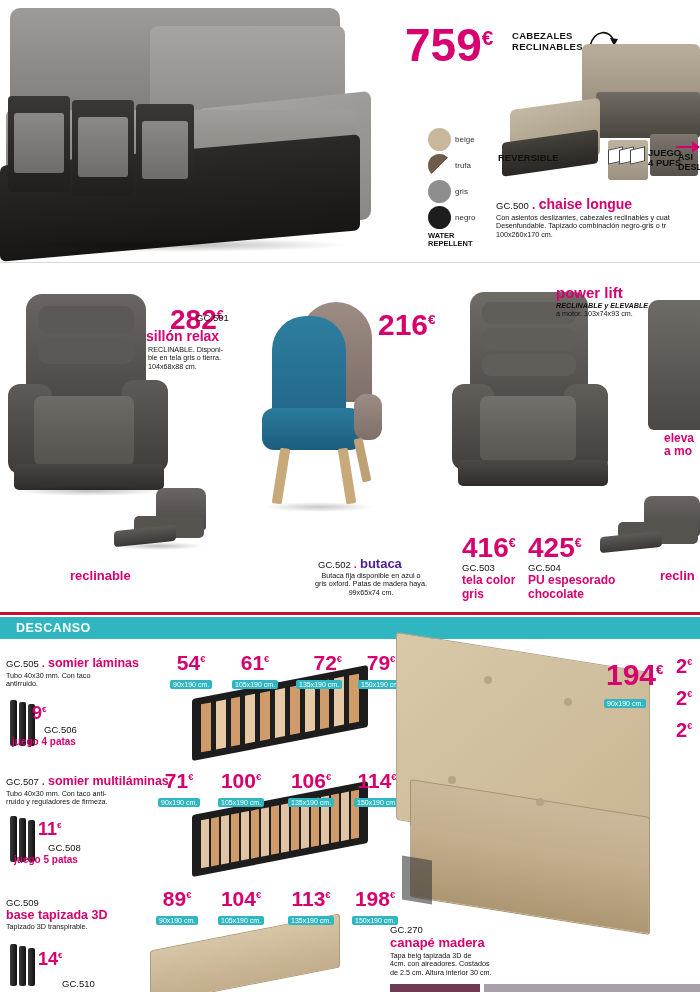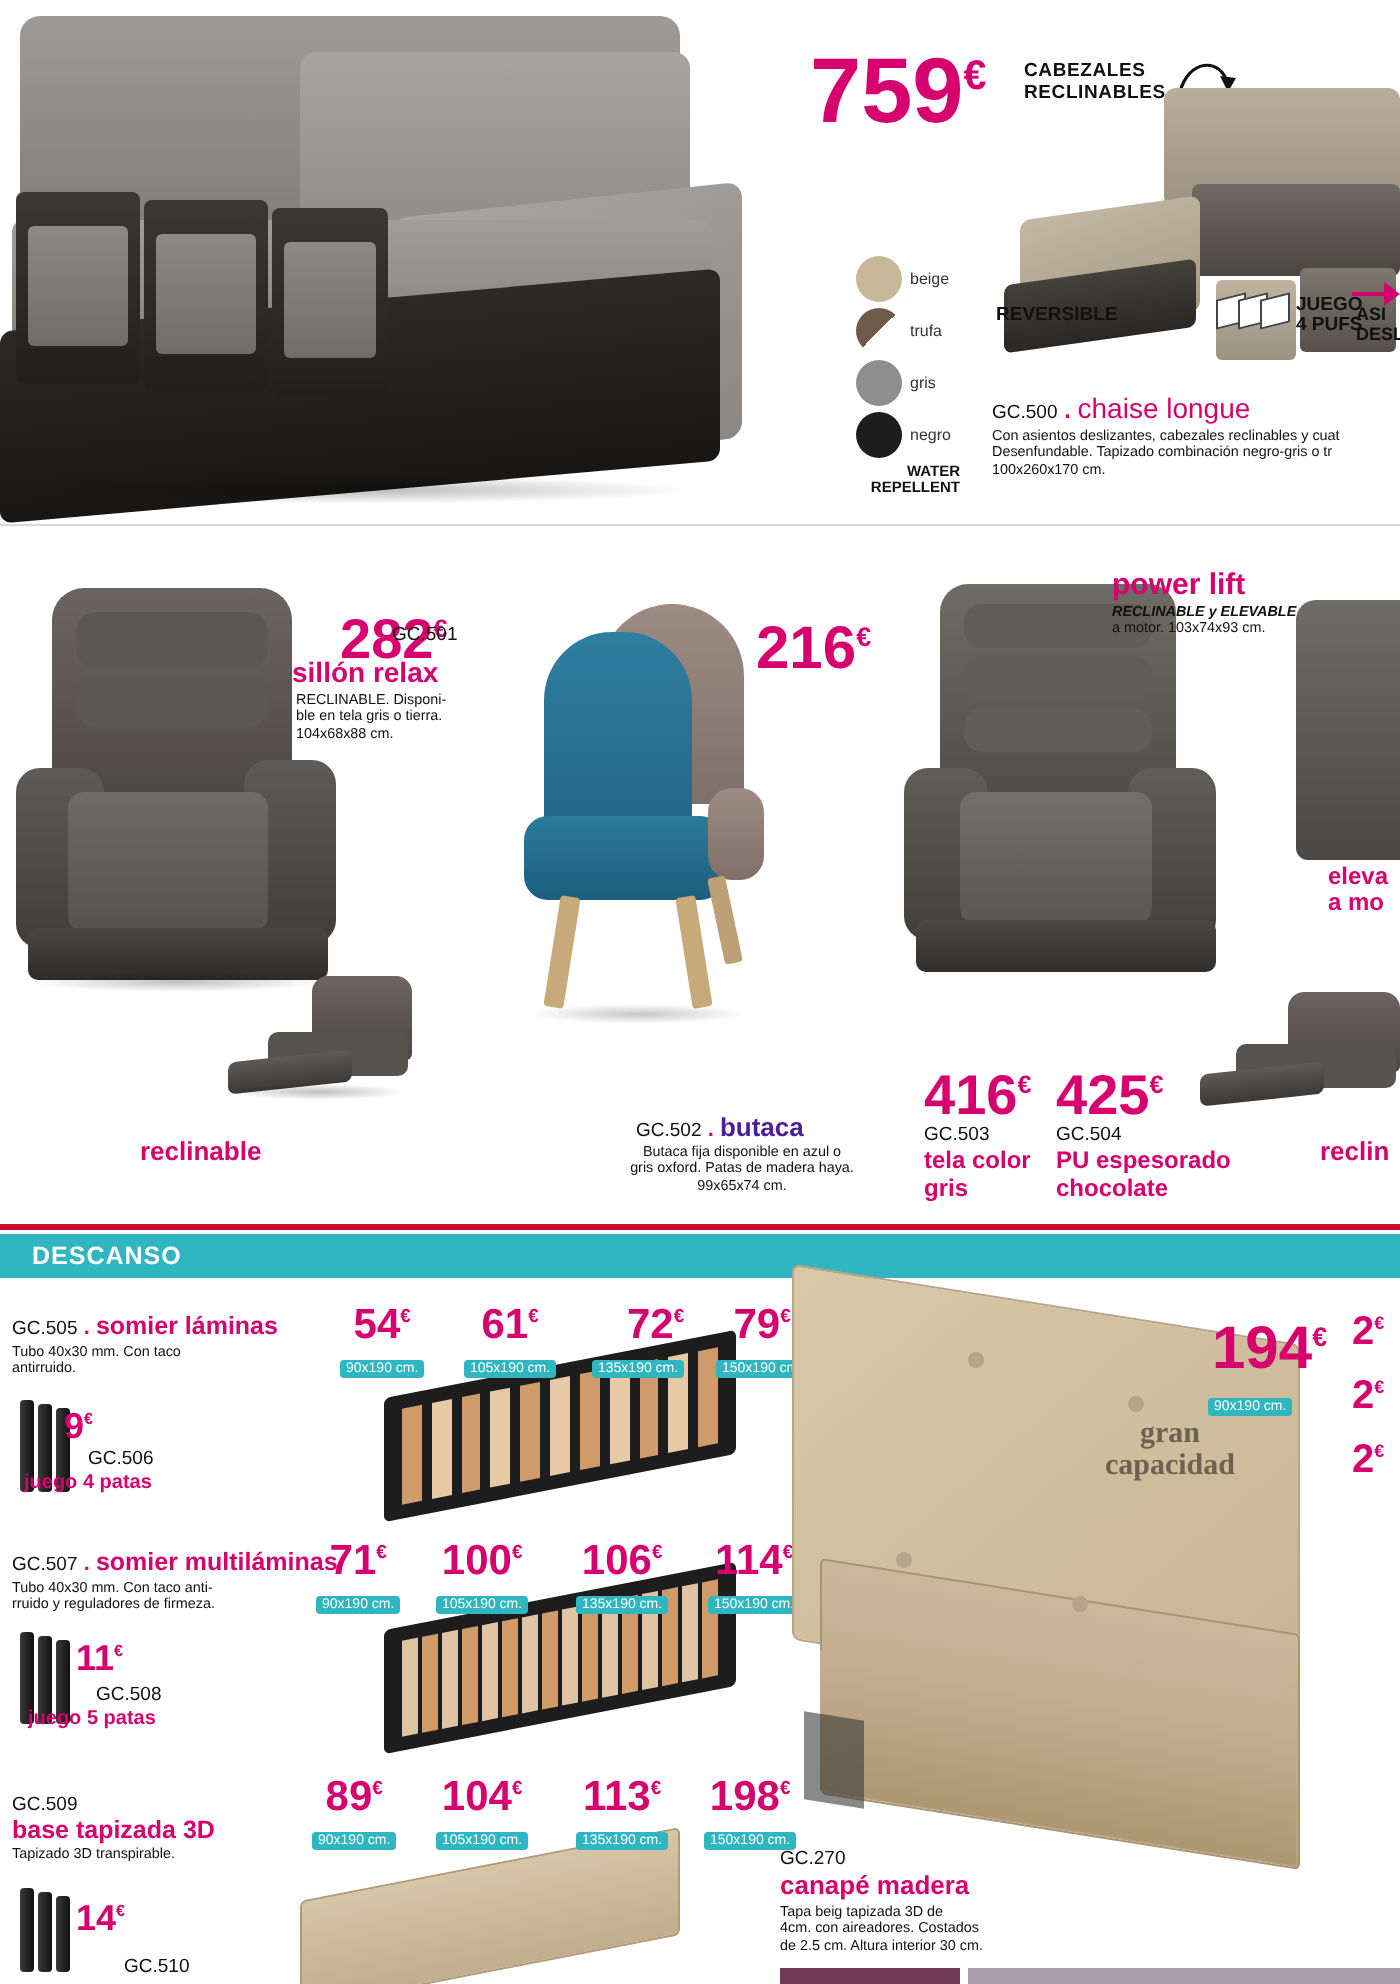--- a/index.html
+++ b/index.html
@@ -170,7 +170,7 @@
     <div style="font-size:12px;">
       <span class="code">GC.500</span>
       <span style="color:#d6006e;font-weight:bold;"> . </span>
-      <span style="color:#d6006e;font-weight:normal;font-size:14px;">chaise longue</span>
+      <span style="color:#d6006e;font-weight:bold;font-size:14px;">chaise longue</span>
     </div>
     <div class="tiny" style="margin-top:2px;width:204px;">
       <div>Con asientos deslizantes, cabezales reclinables y cuat</div>

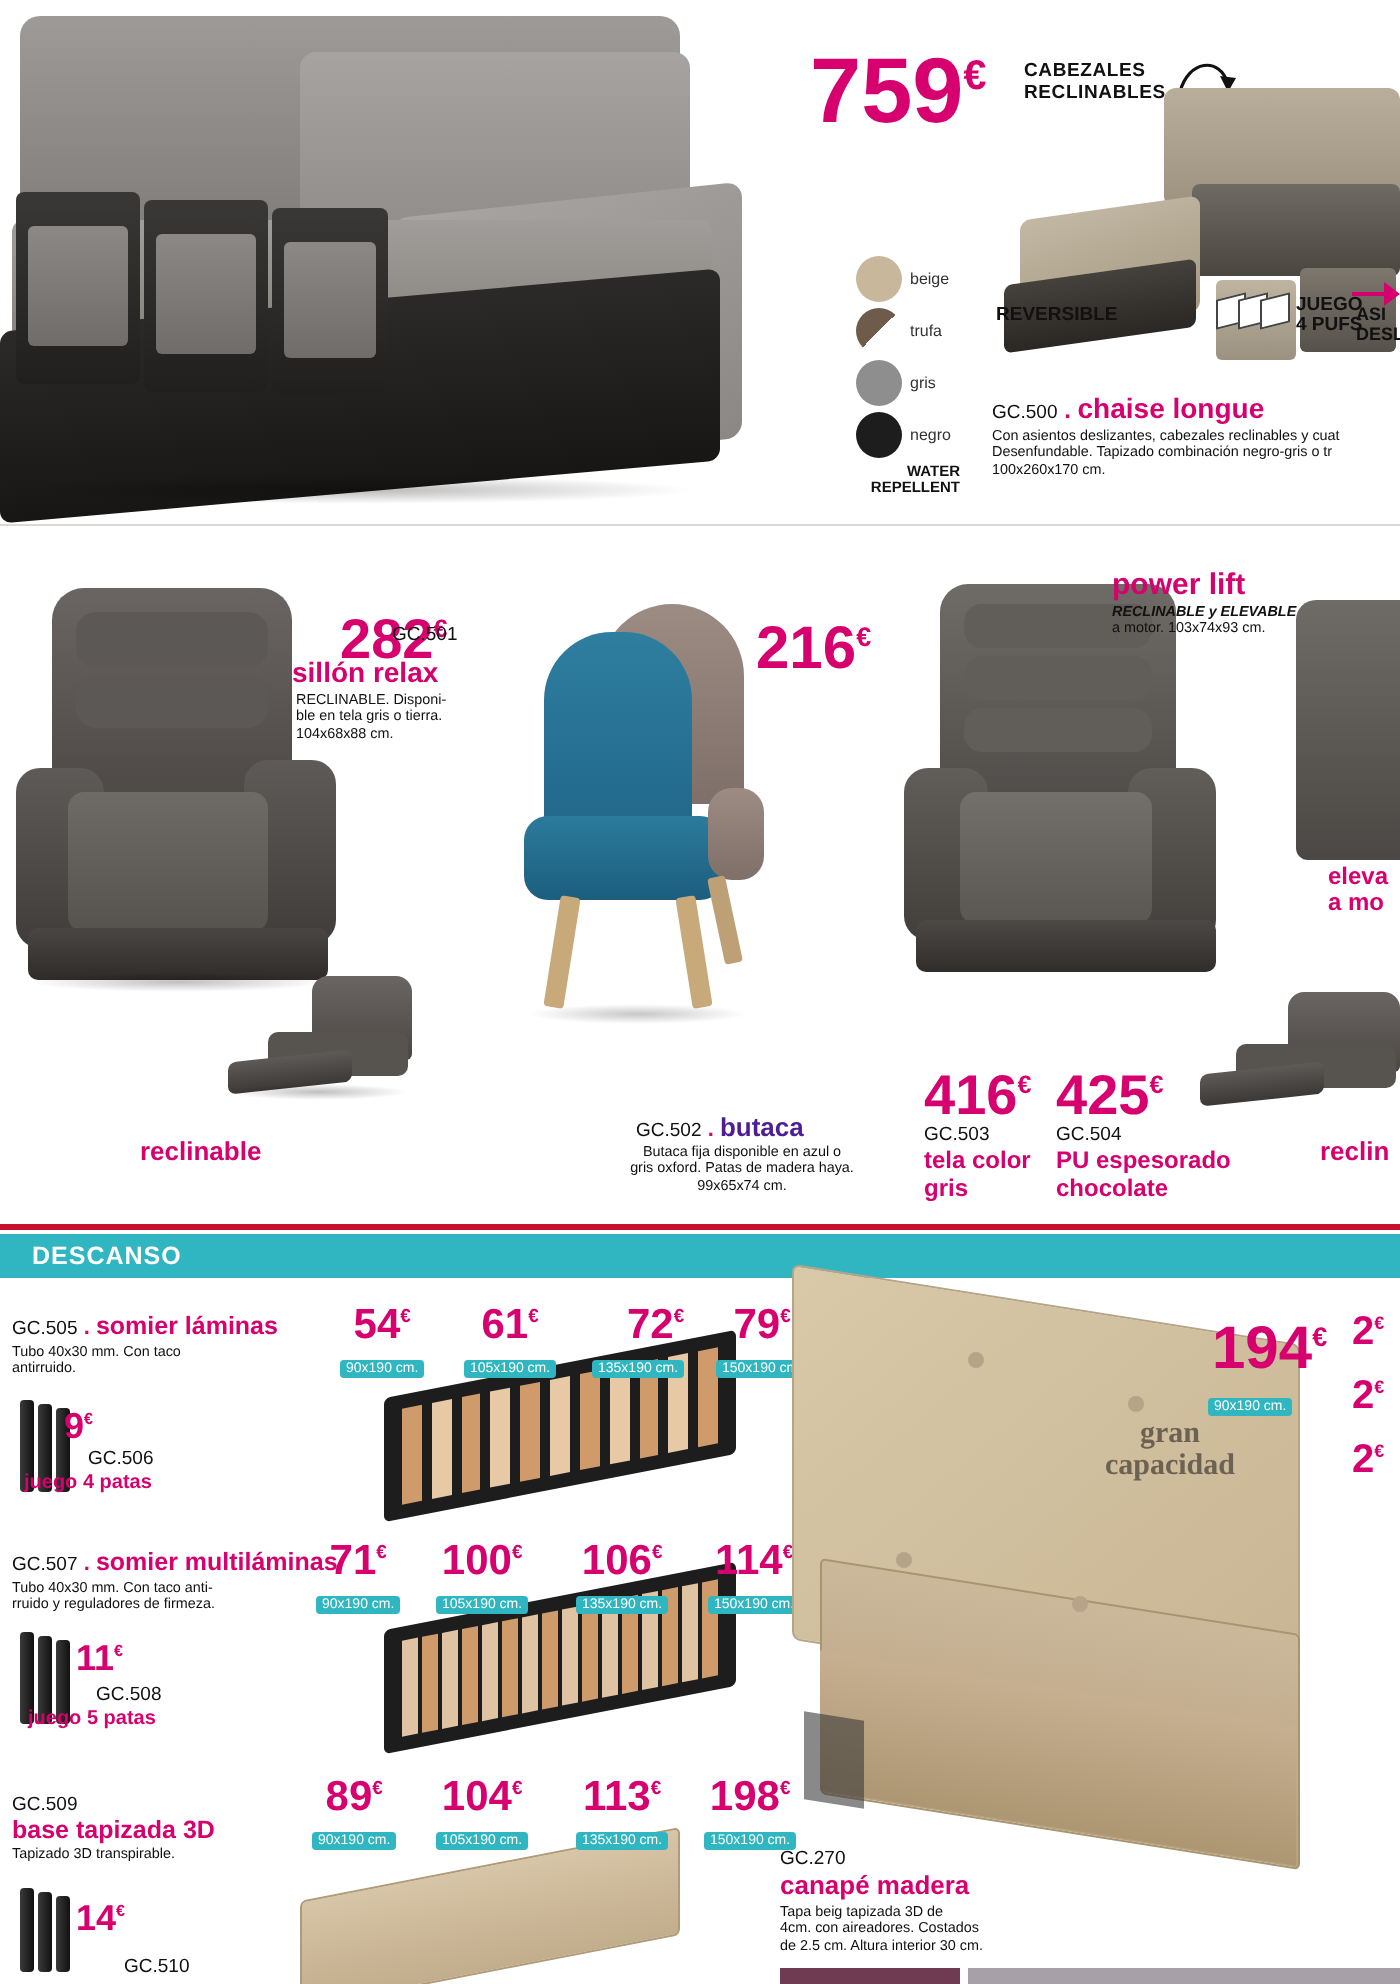--- a/index.html
+++ b/index.html
@@ -149,7 +149,7 @@
       <span class="swatch" style="background:#1d1d1d"></span>
       <span class="sw-label">negro</span>
     </div>
-    <div style="font-size:7.5px;font-weight:bold;text-align:right;width:52px;margin-top:3px;line-height:1.1;">
+    <div style="font-size:7.5px;font-weight:bold;text-align:left;width:52px;margin-top:3px;line-height:1.1;">
       <div>WATER</div>
       <div>REPELLENT</div>
     </div>

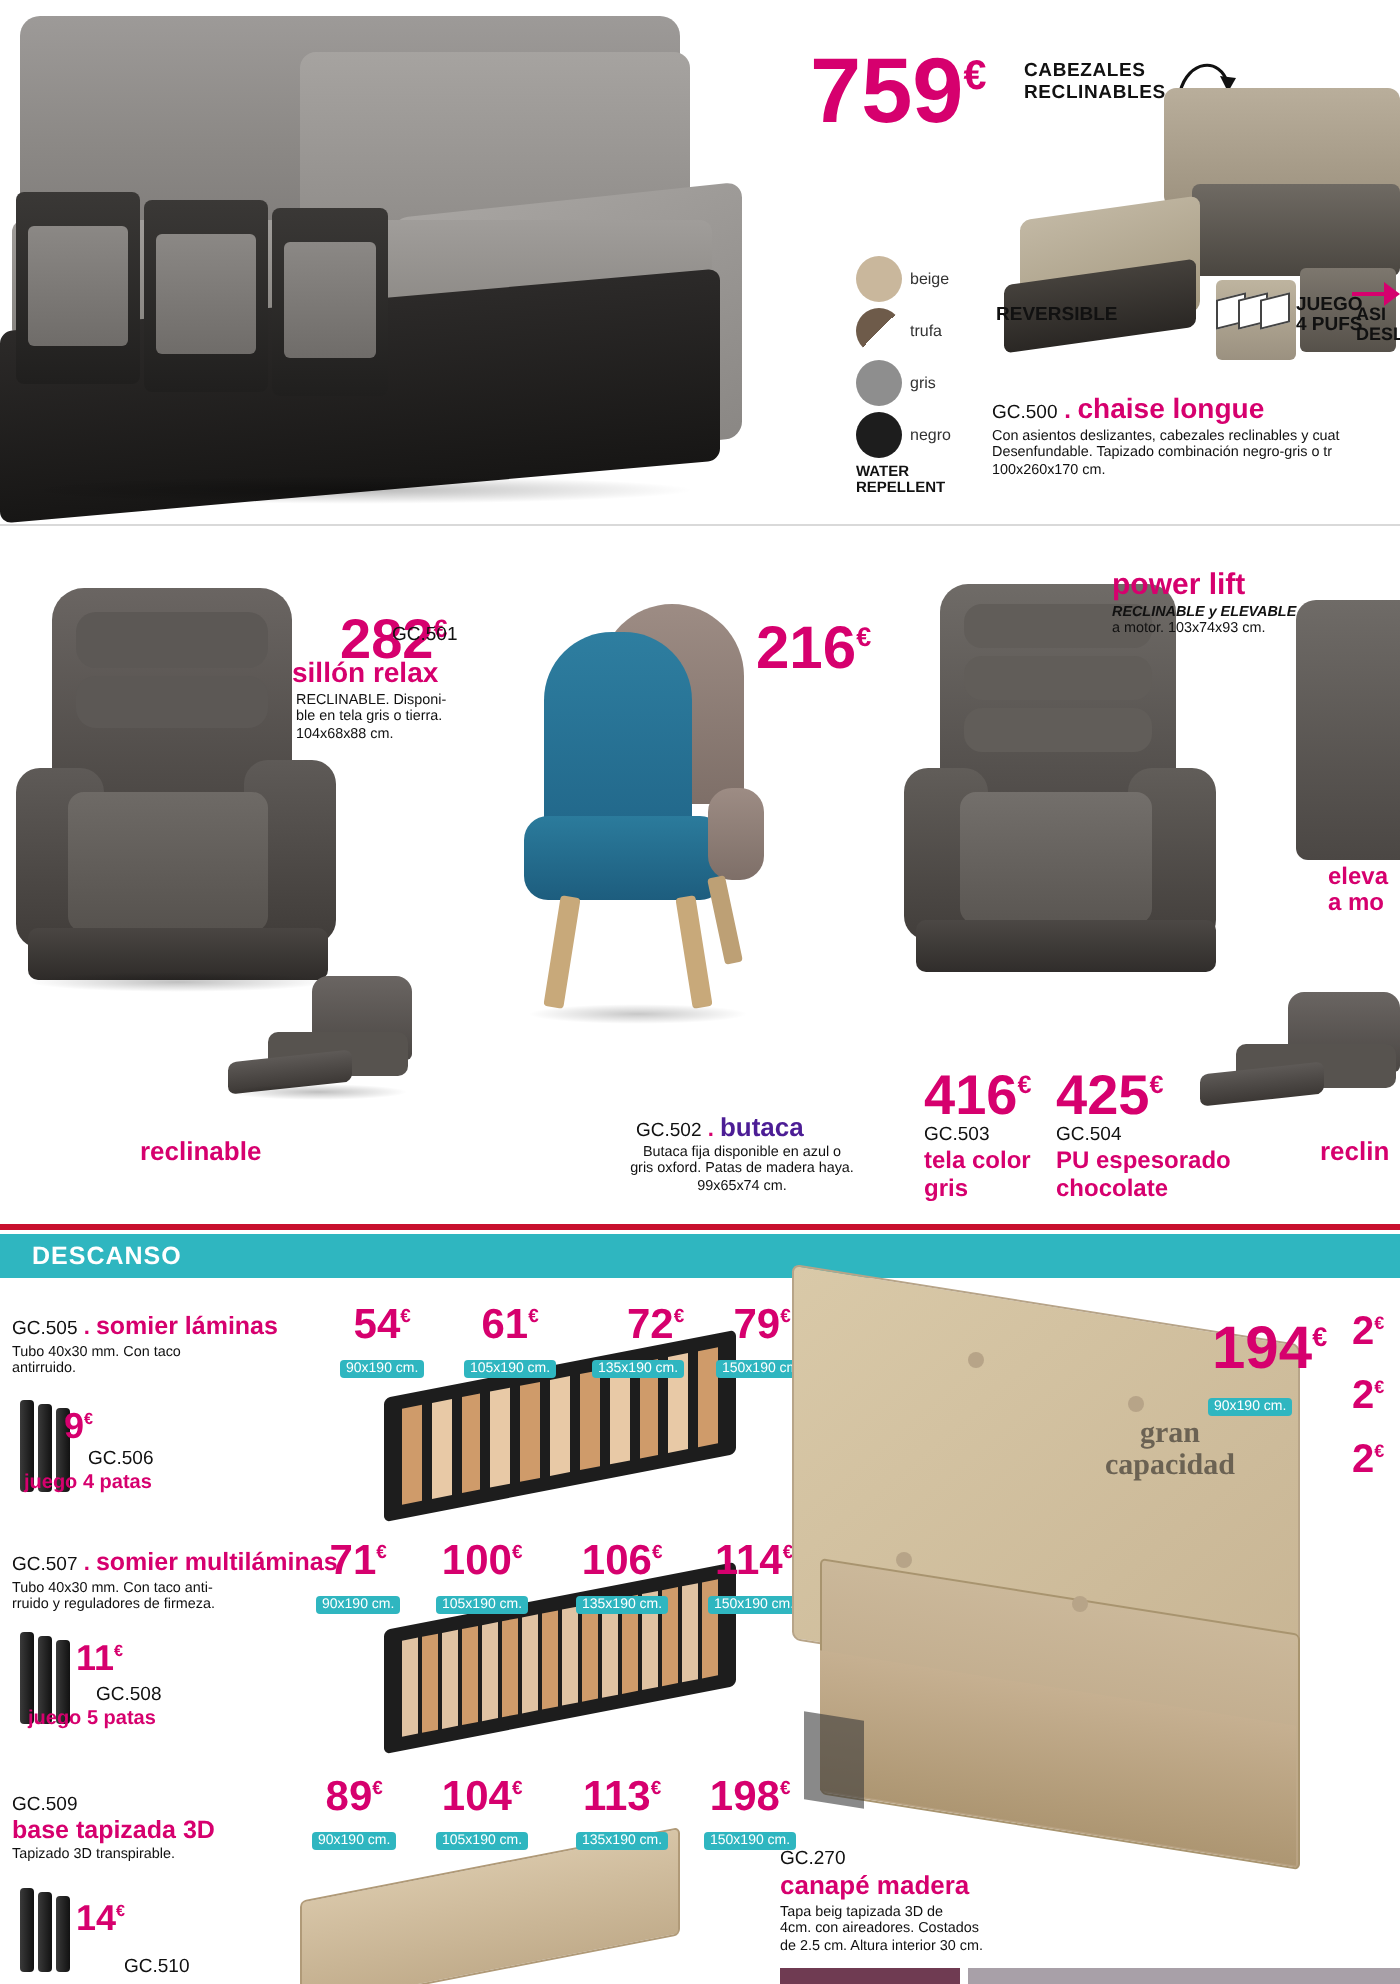--- a/index.html
+++ b/index.html
@@ -458,10 +458,6 @@
     <div style="position:absolute;left:148px;top:150px;width:8px;height:8px;border-radius:50%;background:#b7a488;"></div>
     <div style="position:absolute;left:14px;top:210px;width:30px;height:44px;background:#3a3a3a;opacity:.6;transform:skewY(9deg);"></div>
   </div>
-  <div class="abs grancap" style="left:520px;top:710px;width:130px;">
-    <div>gran</div>
-    <div>capacidad</div>
-  </div>
 
   <div class="abs price" style="left:606px;top:660px;font-size:30px;">
     <span>194</span><span class="eur">€</span>

